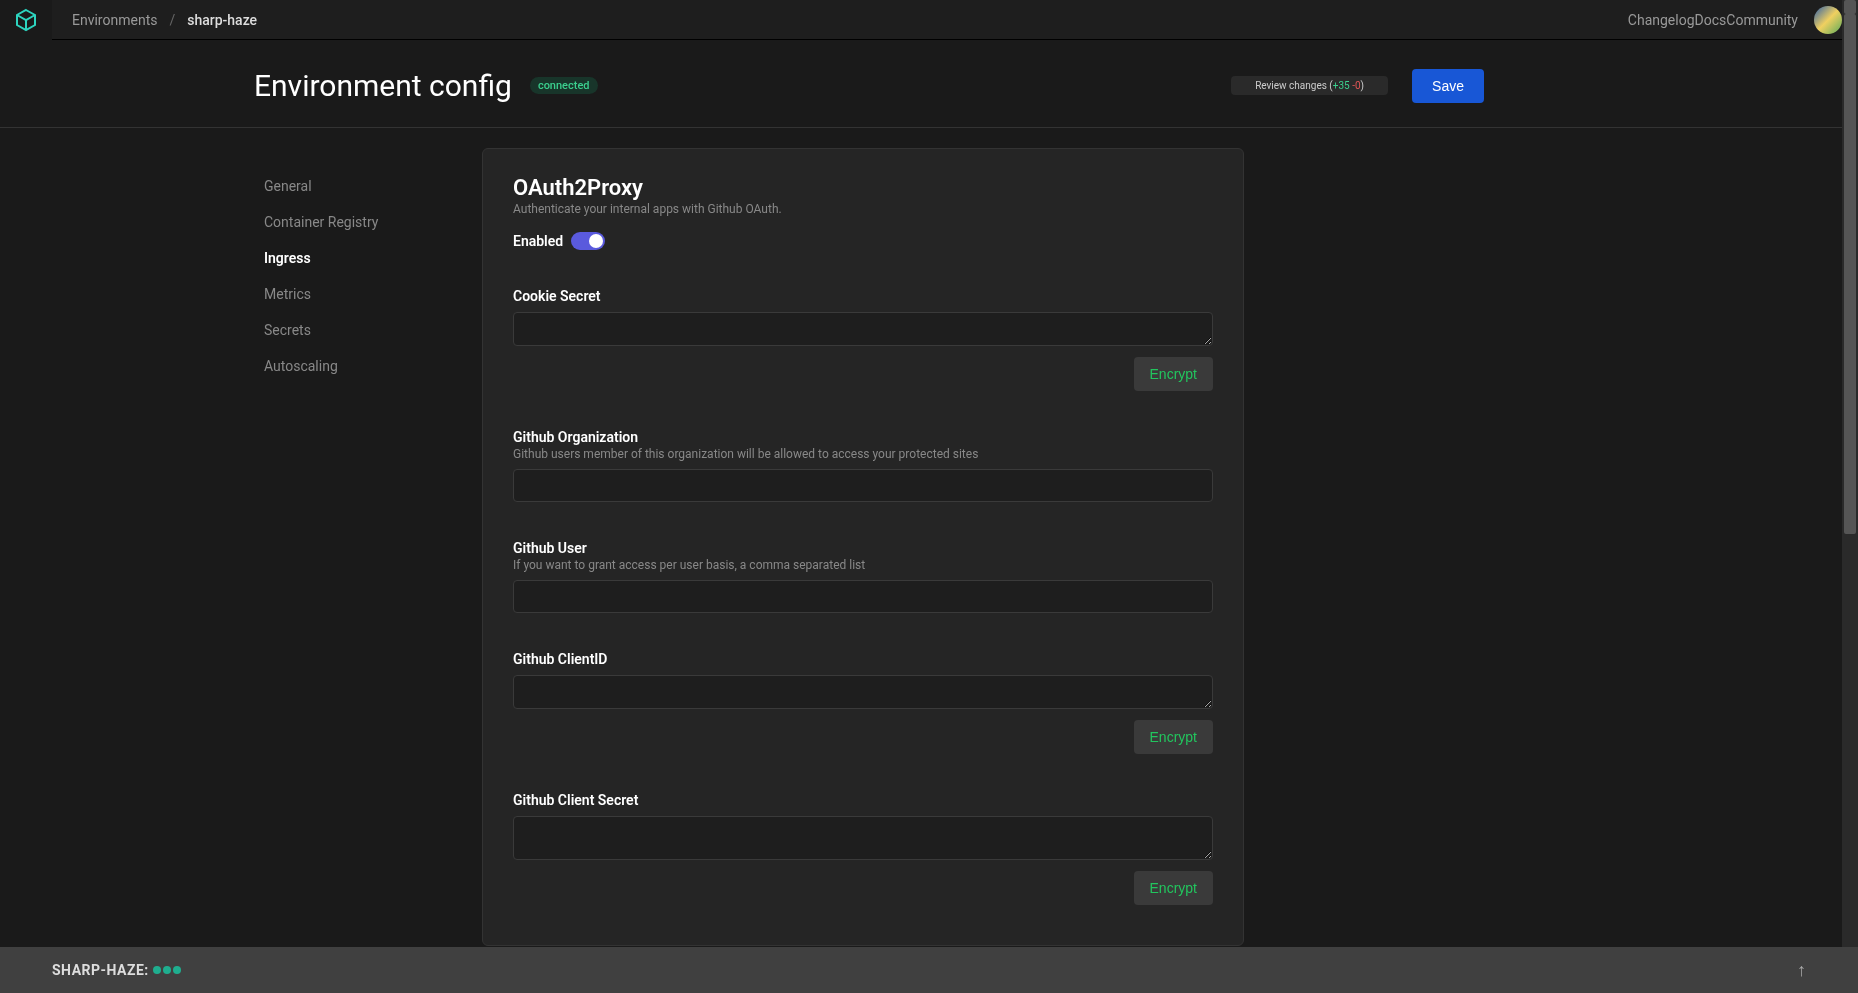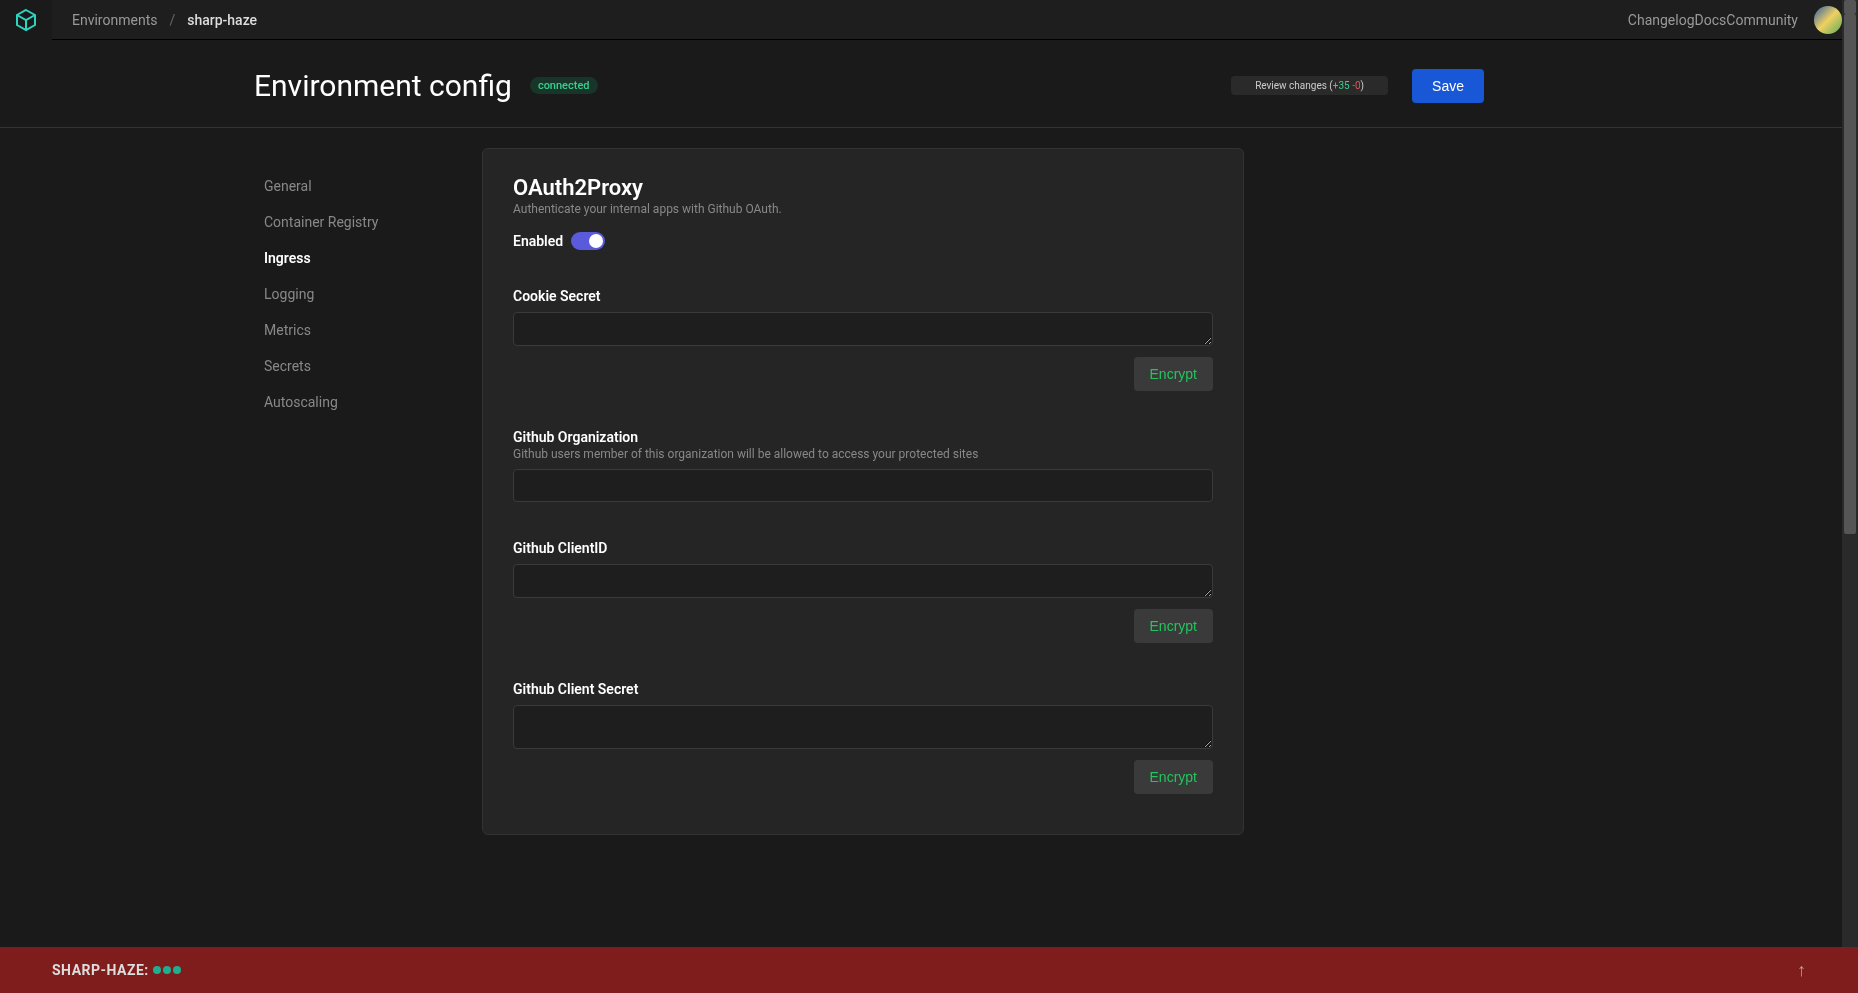--- a/index.html
+++ b/index.html
@@ -280,7 +280,6 @@
     <div class="sidebar-item">General</div>
     <div class="sidebar-item">Container Registry</div>
     <div class="sidebar-item active">Ingress</div>
-    <div class="sidebar-item">Logging</div>
     <div class="sidebar-item">Metrics</div>
     <div class="sidebar-item">Secrets</div>
     <div class="sidebar-item">Autoscaling</div>

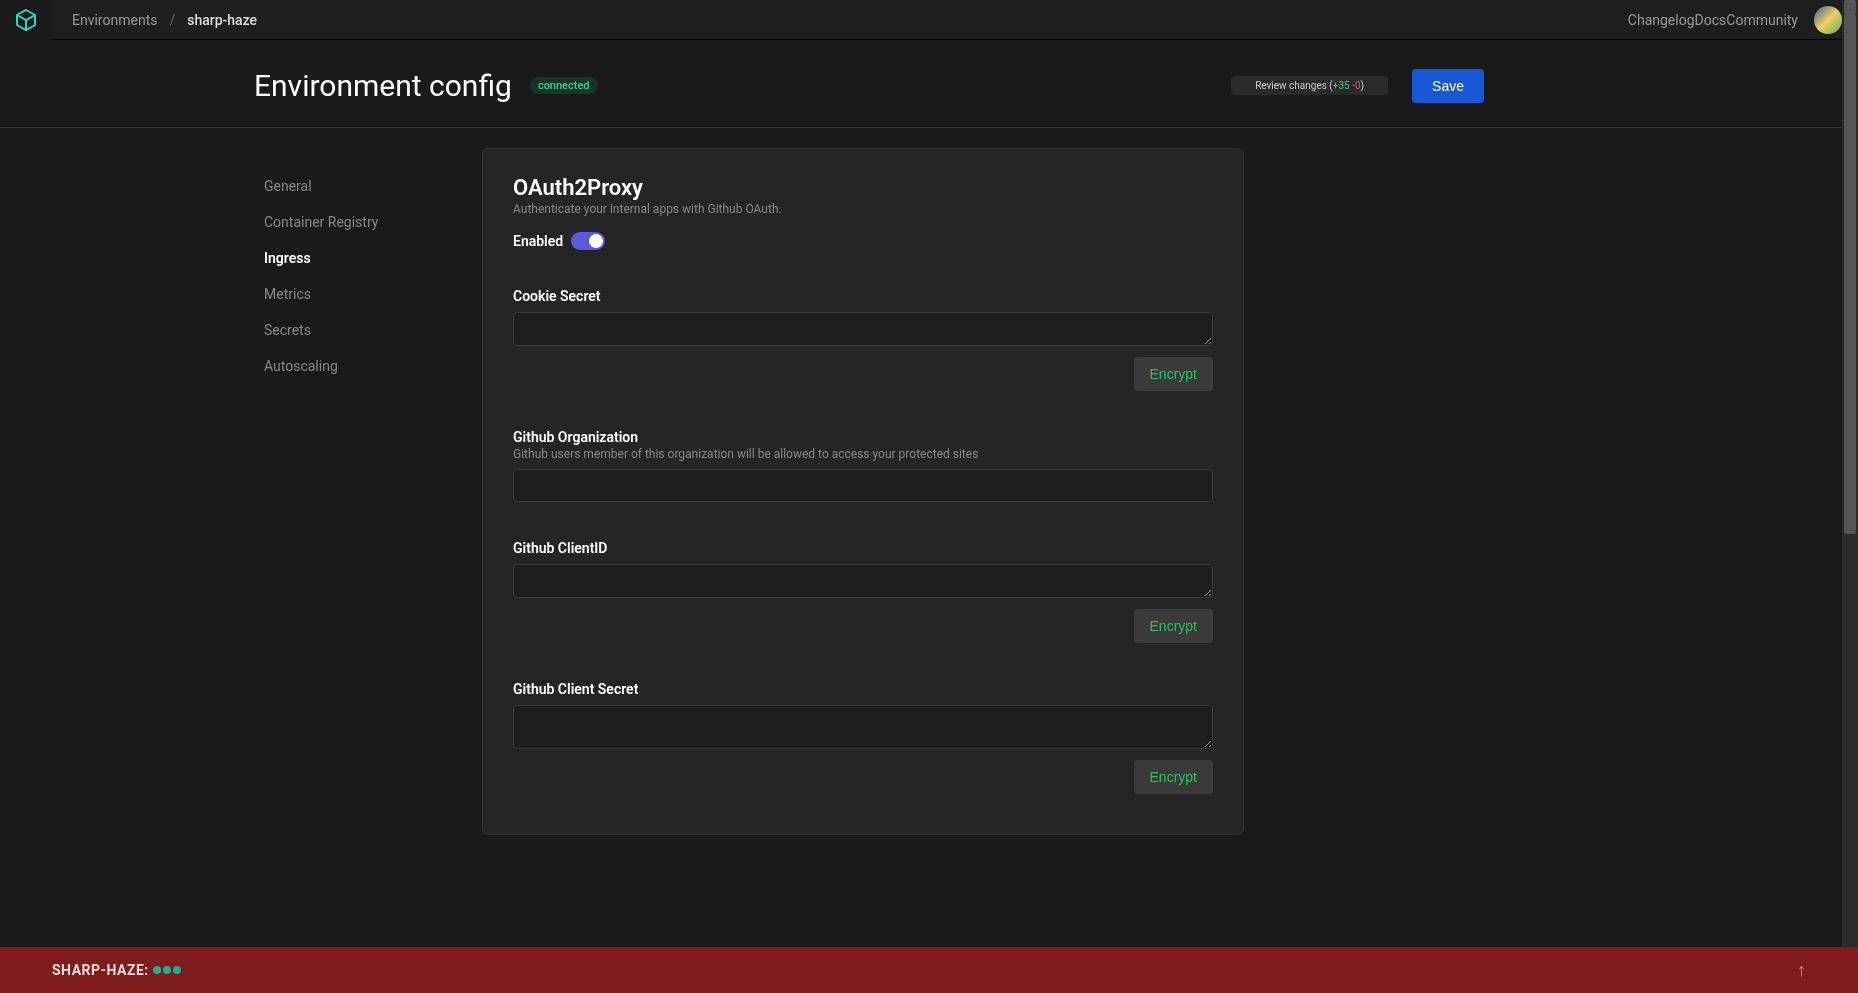--- a/index.html
+++ b/index.html
@@ -306,6 +306,11 @@
       <input type="text" value="" style="">
     </div>
 
+    <div class="field">
+      <div class="field-label">Github User</div>
+      <div class="field-help">If you want to grant access per user basis, a comma separated list</div>
+      <input type="text" value="" style="">
+    </div>
 
     <div class="field">
       <div class="field-label">Github ClientID</div>

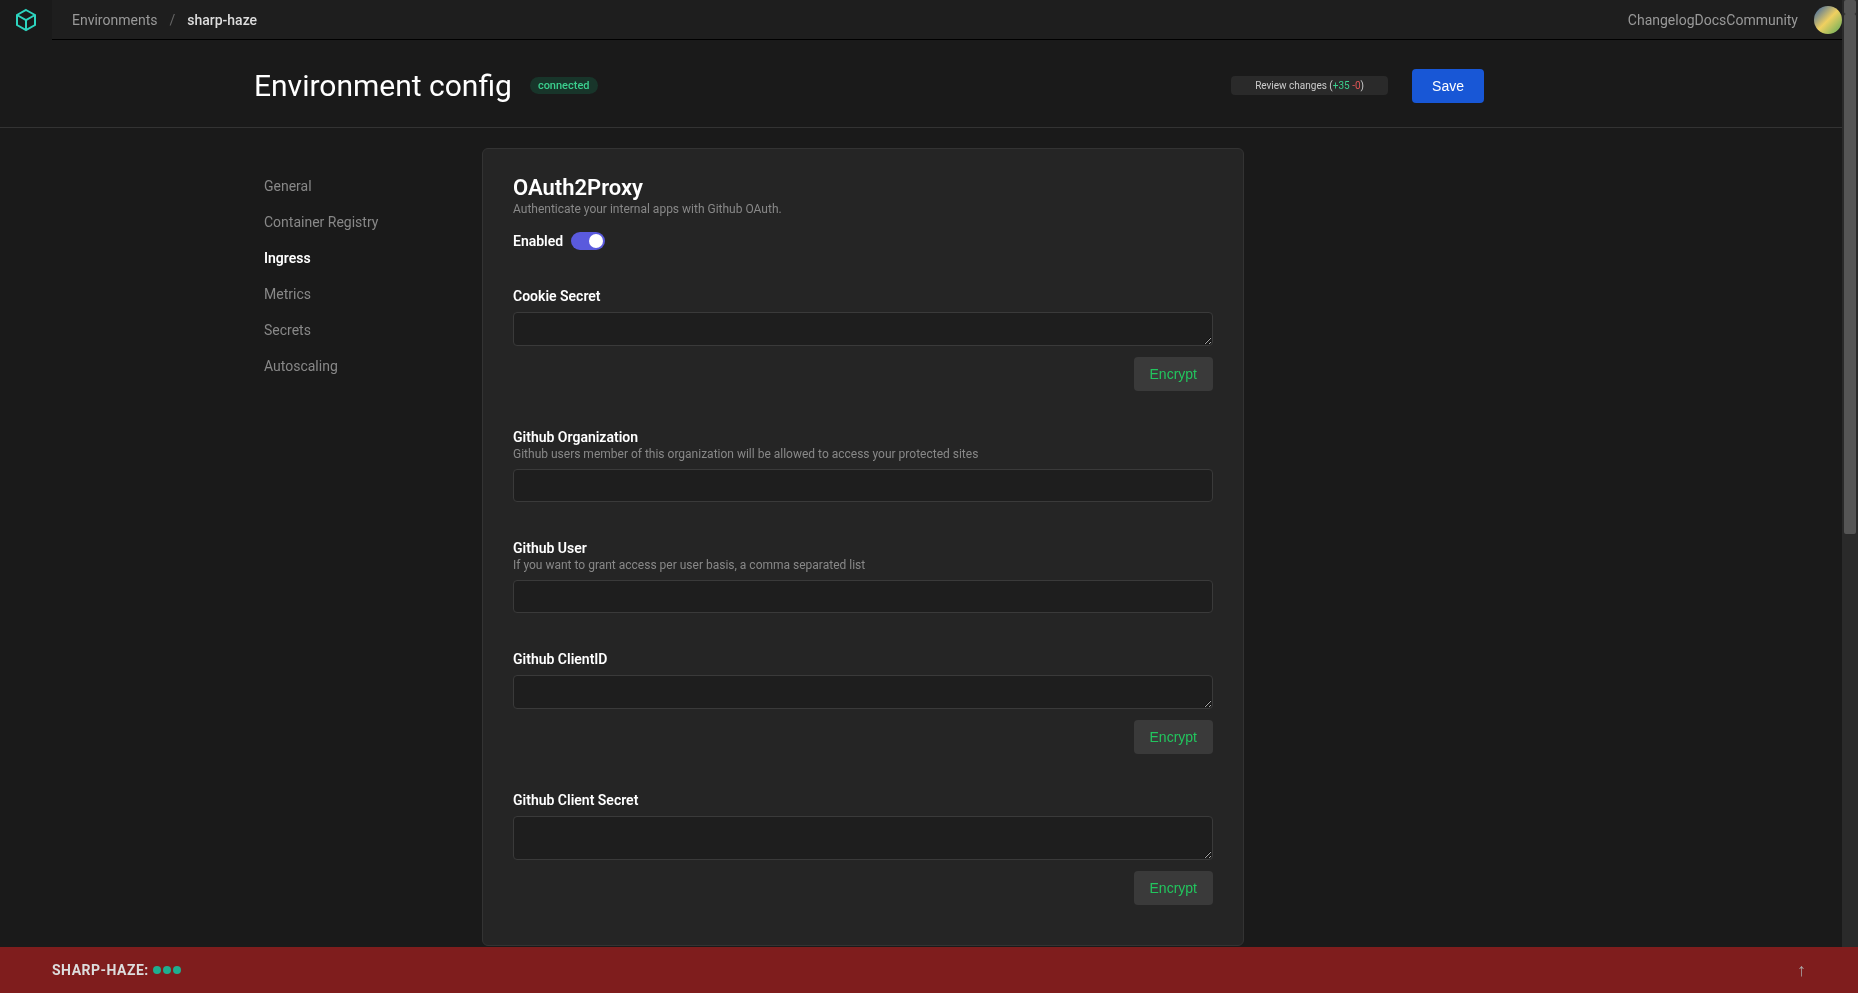--- a/index.html
+++ b/index.html
@@ -196,7 +196,7 @@
     position: absolute;
     bottom: 0; left: 0; right: 0;
     height: 46px;
-    background: #7f1d1d;
+    background: #404040;
     display: flex;
     align-items: center;
     padding: 0 52px;

